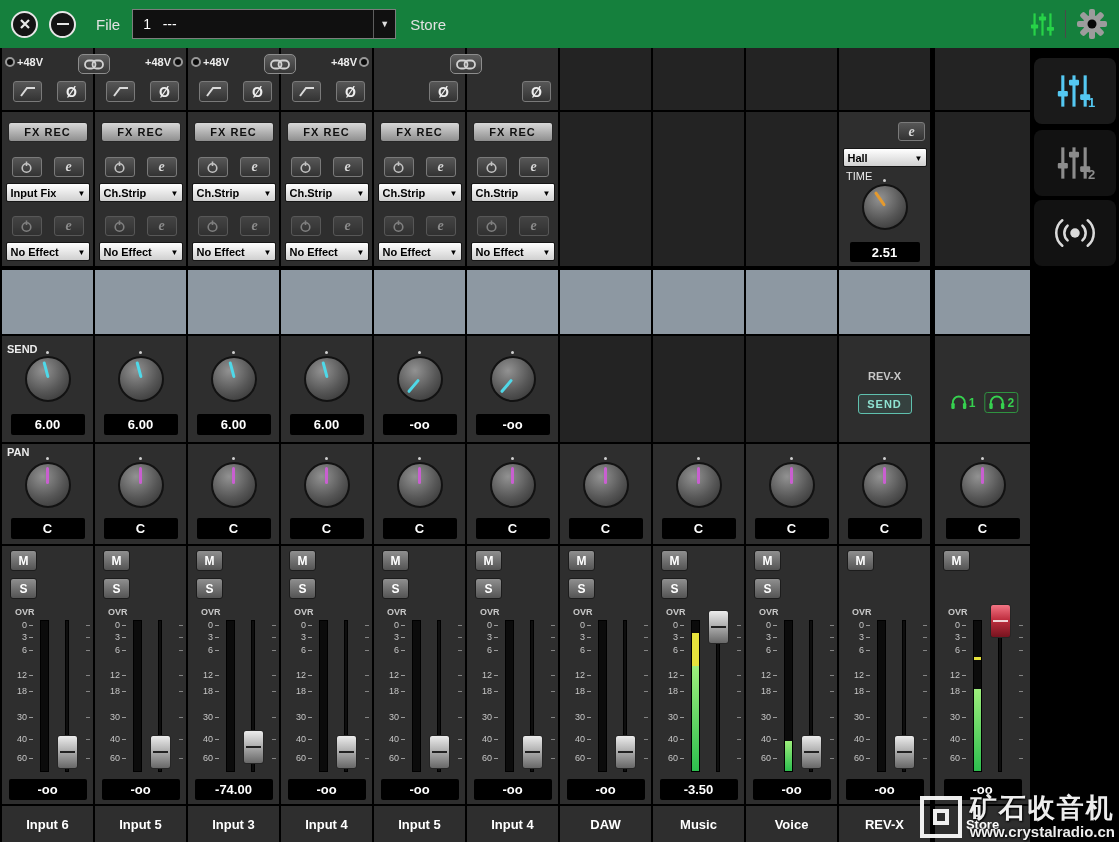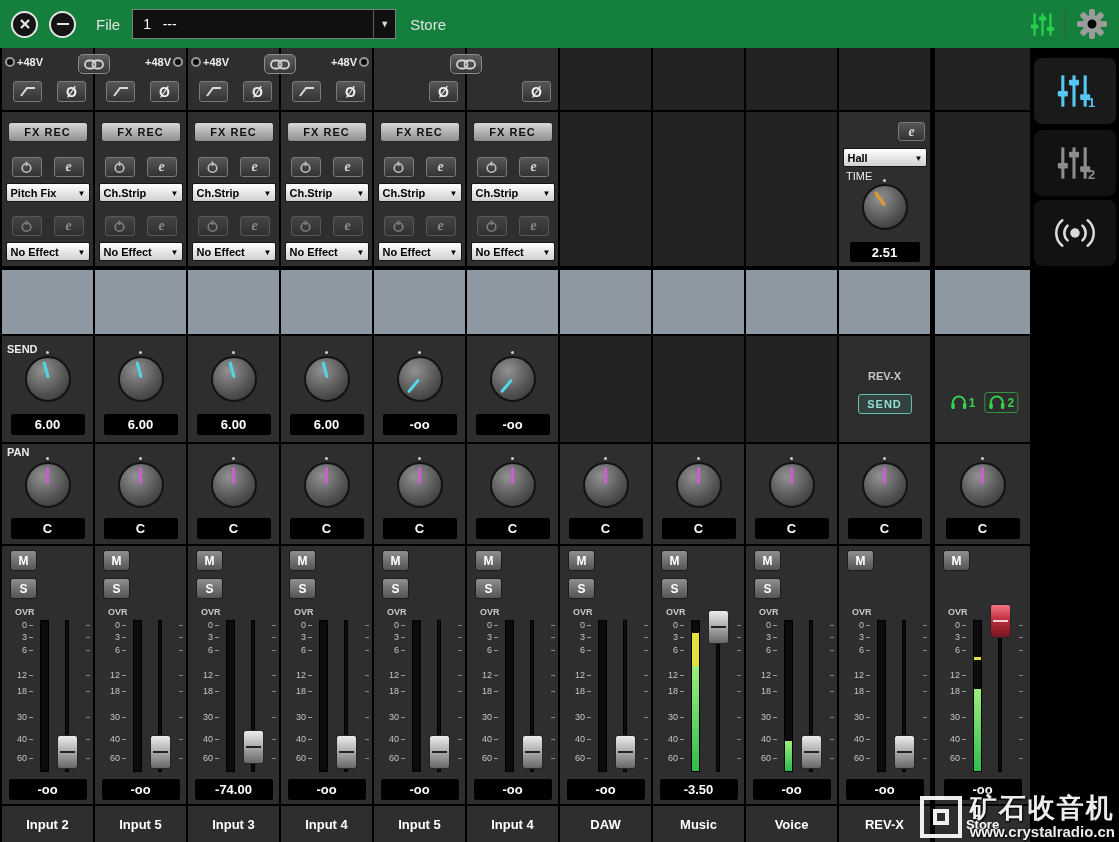--- a/index.html
+++ b/index.html
@@ -225,7 +225,7 @@
         </div>
       </div>
       <div class="dropdown dd-insert">
-        <span class="dd-text">Pitch Fix</span>
+        <span class="dd-text">Input Fix</span>
       </div>
       <div class="fx-btnrow r2">
         <div class="sqbtn fx-btn">

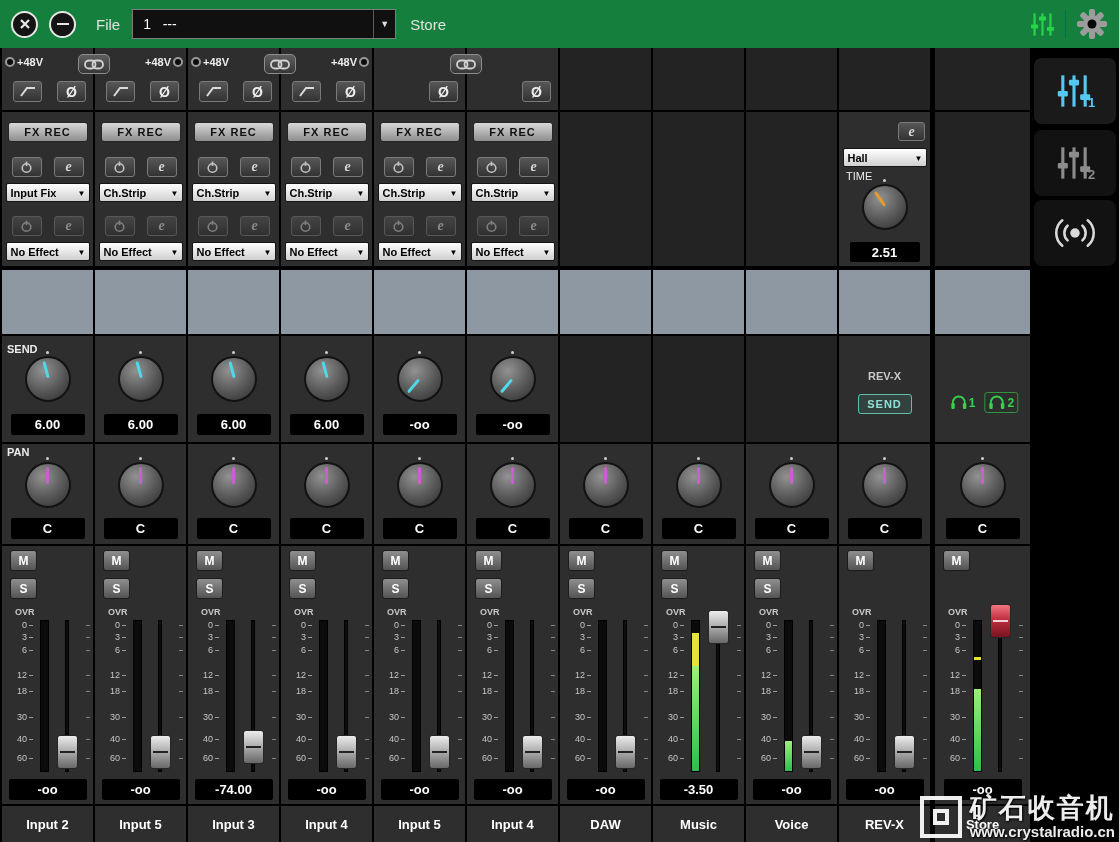--- a/index.html
+++ b/index.html
@@ -310,7 +310,7 @@
   </div>
 
   <div class="sec sec-name">
-    <span class="ch-name">Input 2</span>
+    <span class="ch-name">Input 6</span>
   </div>
 
 </div>

